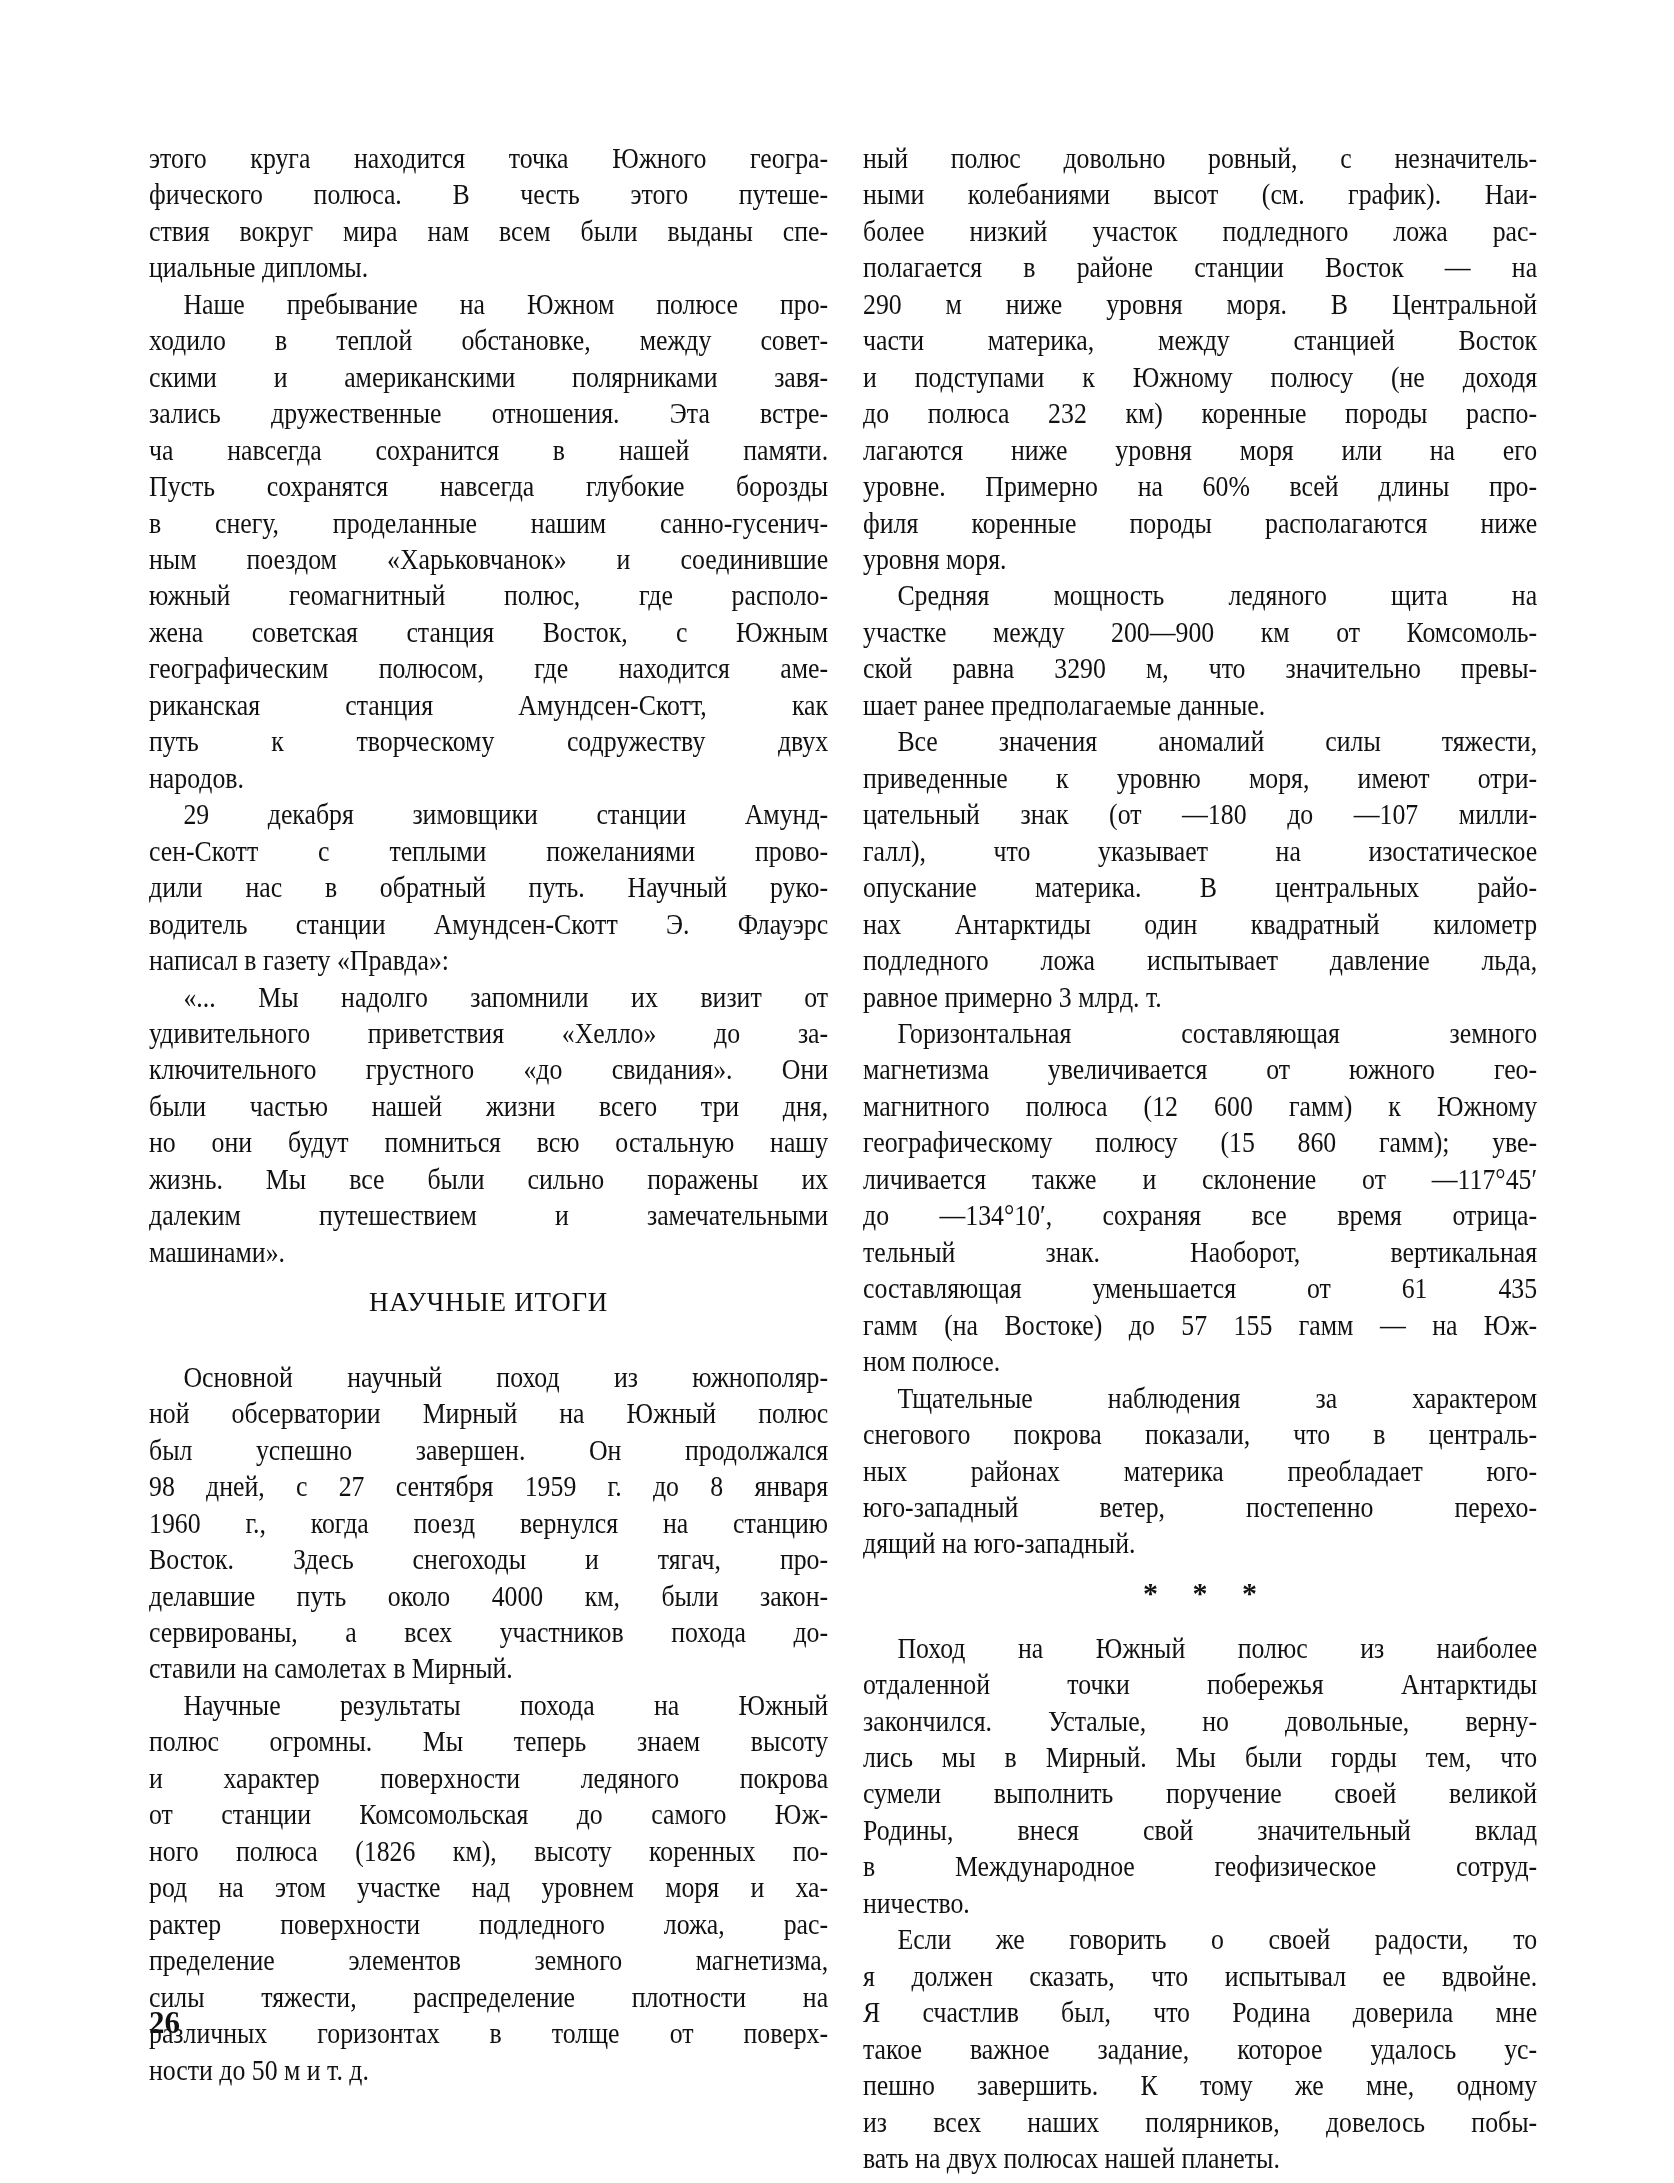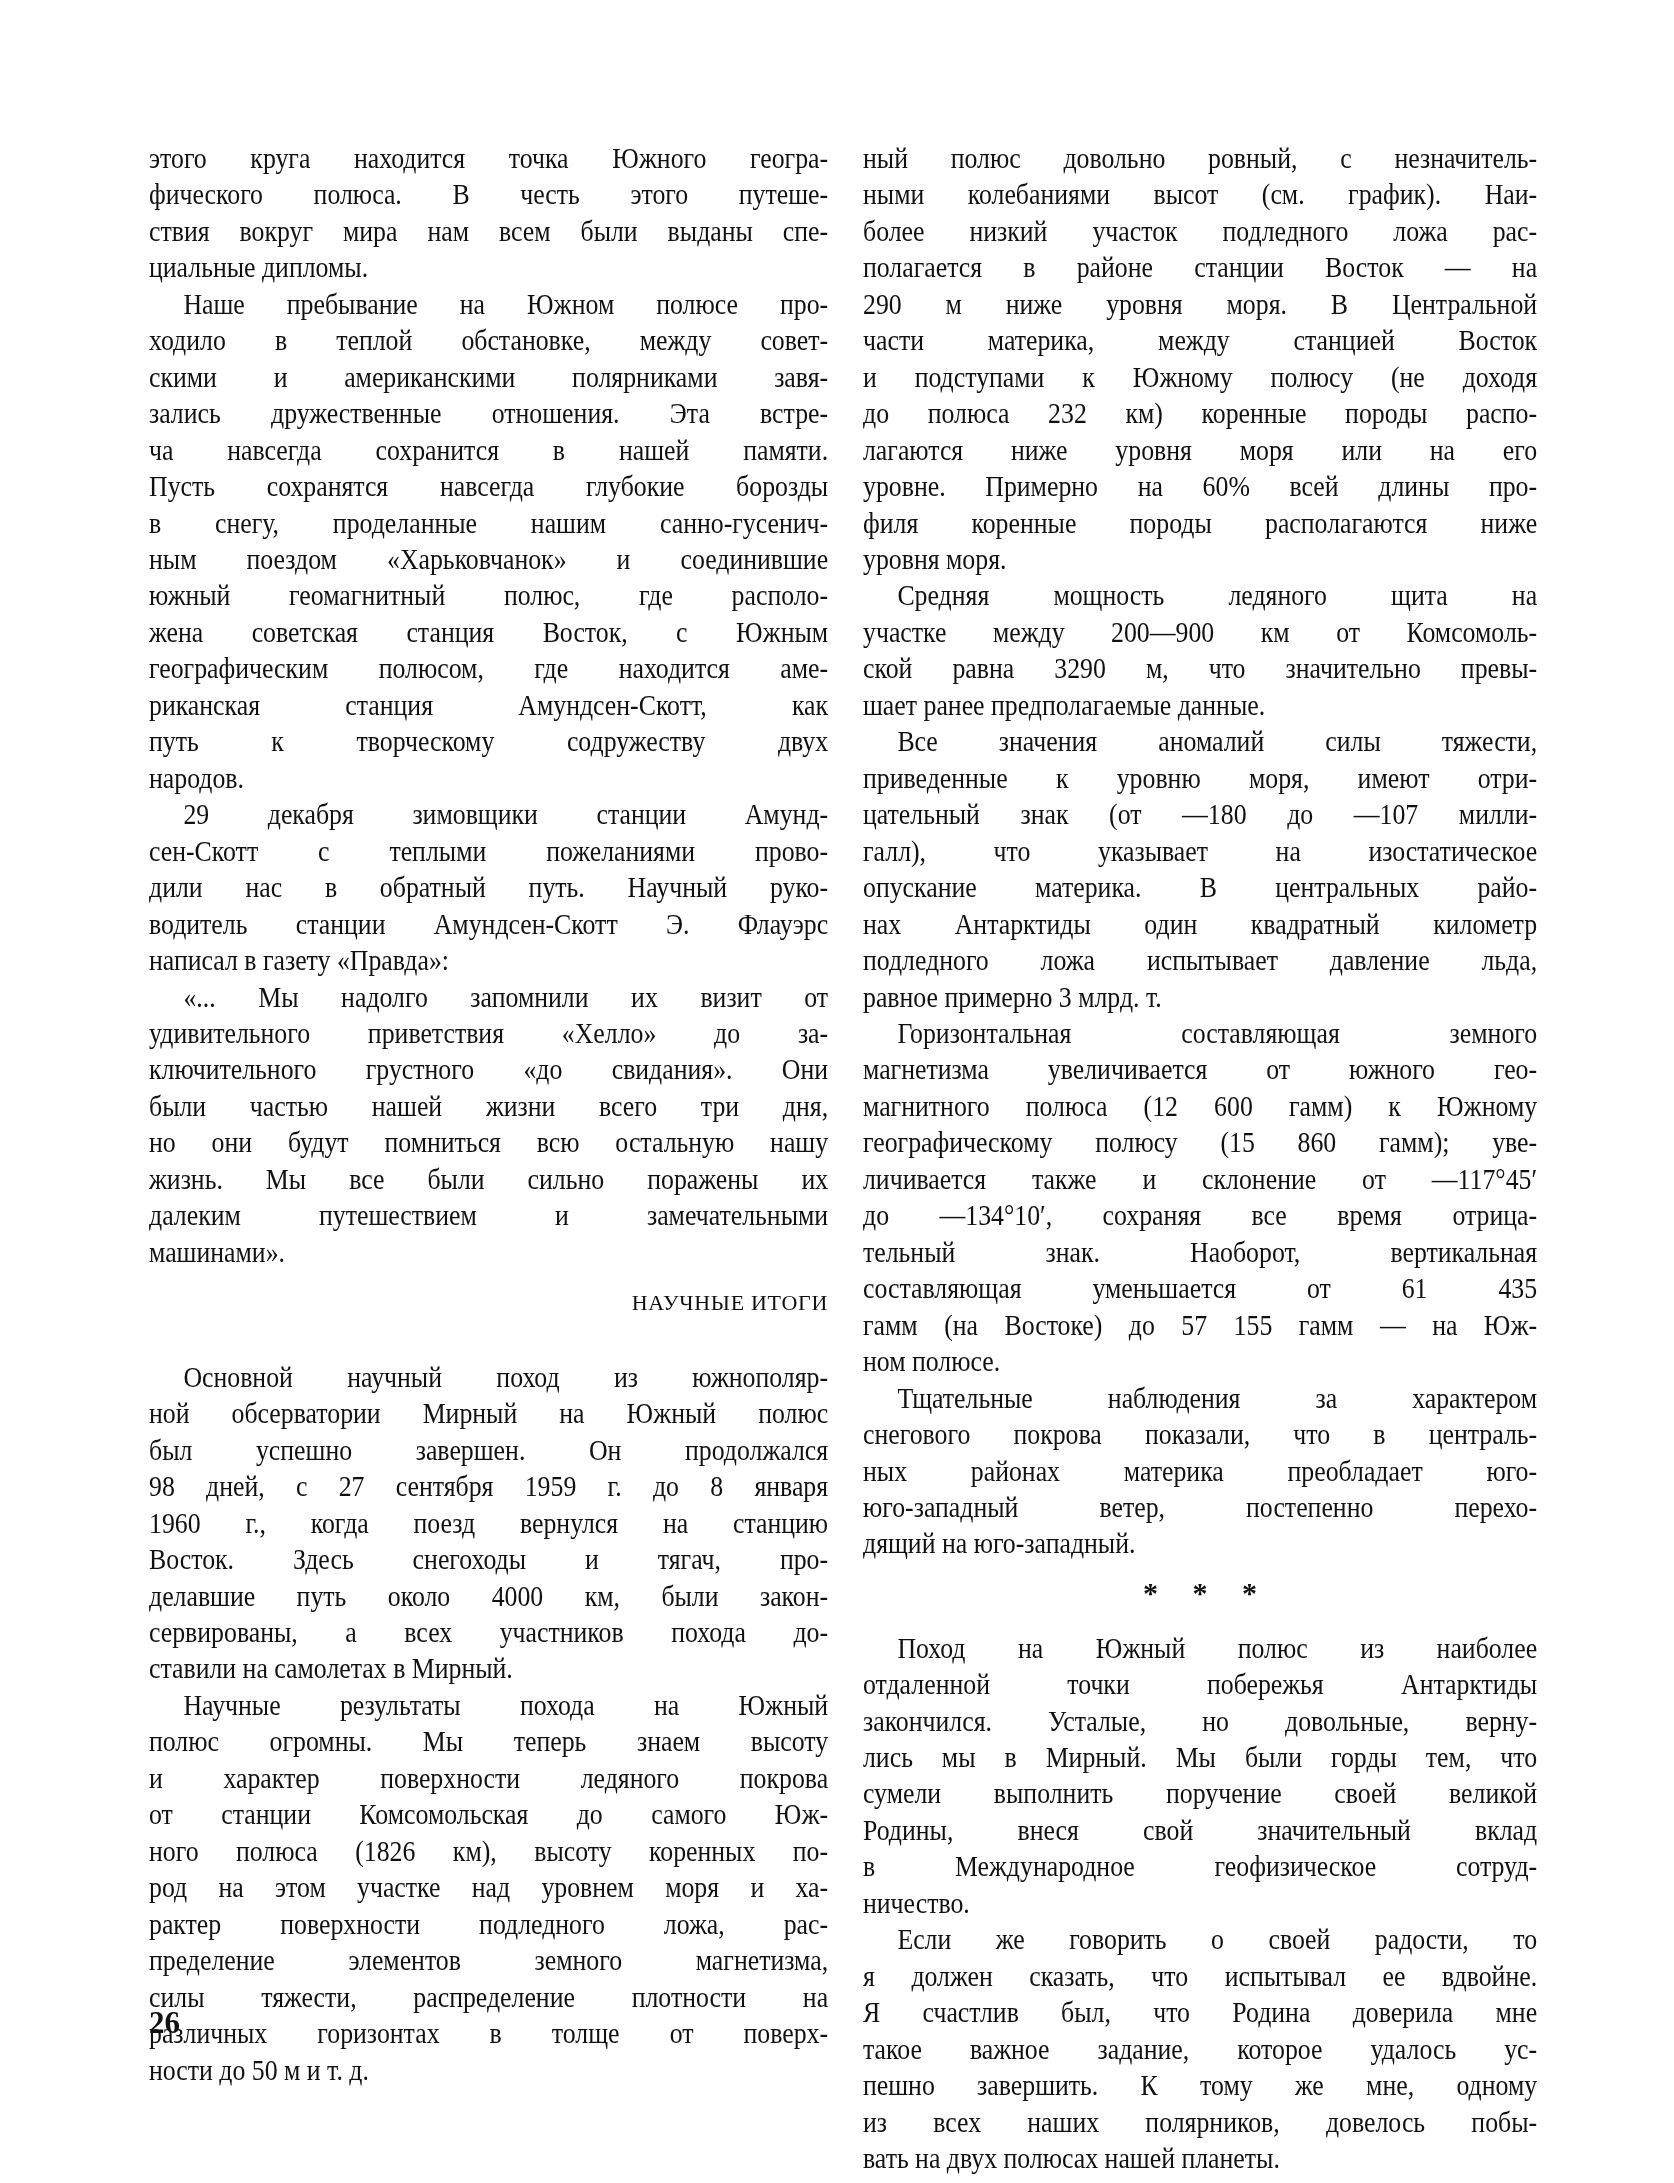--- a/index.html
+++ b/index.html
@@ -22,7 +22,7 @@
   .heading {
     position: absolute; left: 0; right: 0;
     font-family: "Liberation Serif", "DejaVu Serif", serif;
-    font-size: 22px; line-height: 33px; text-align: right;
+    font-size: 27px; line-height: 33px; text-align: center;
     color: #111; letter-spacing: 0.7px;
   }
   .stars {

